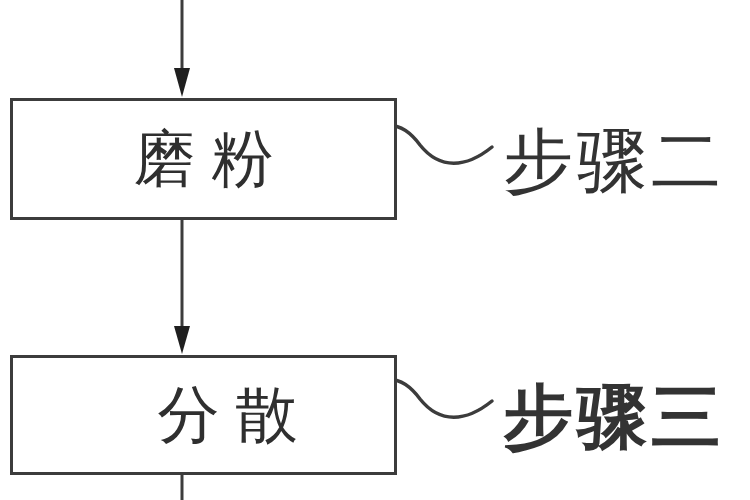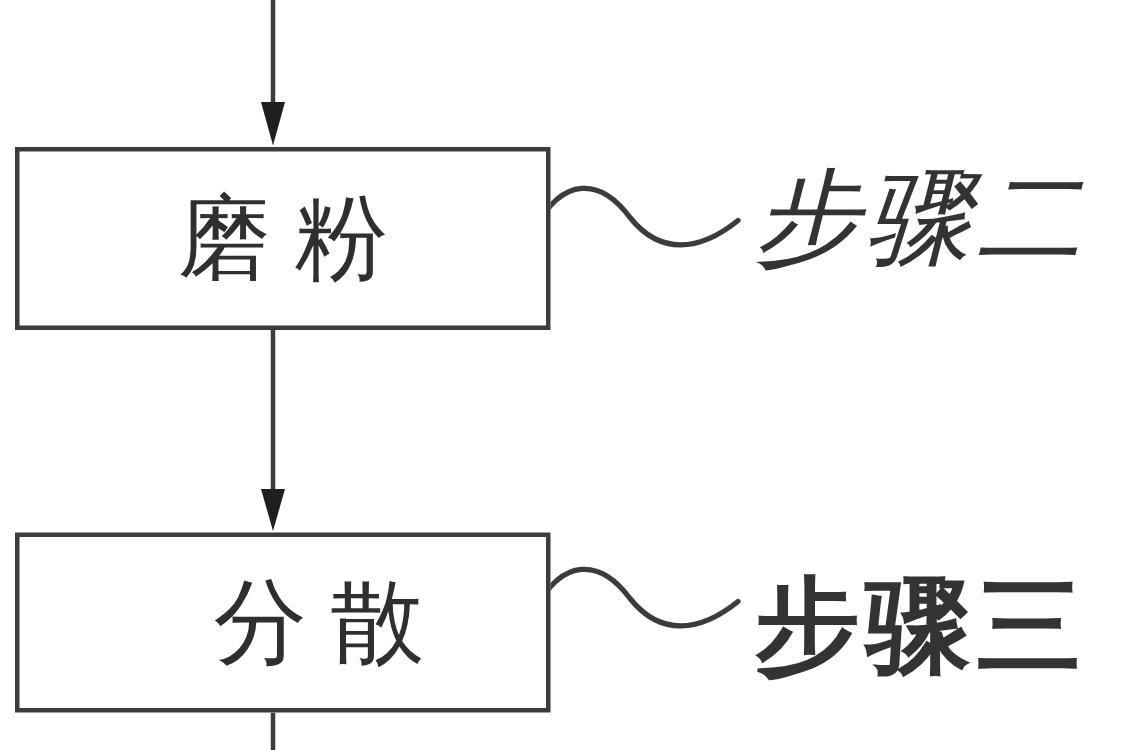--- a/index.html
+++ b/index.html
@@ -30,7 +30,7 @@
   .node {
     position: absolute;
     left: 10px;
-    width: 357px;
+    width: 387px;
     background: #ffffff;
     border: 3px solid #3c3c3c;
     box-sizing: border-box;

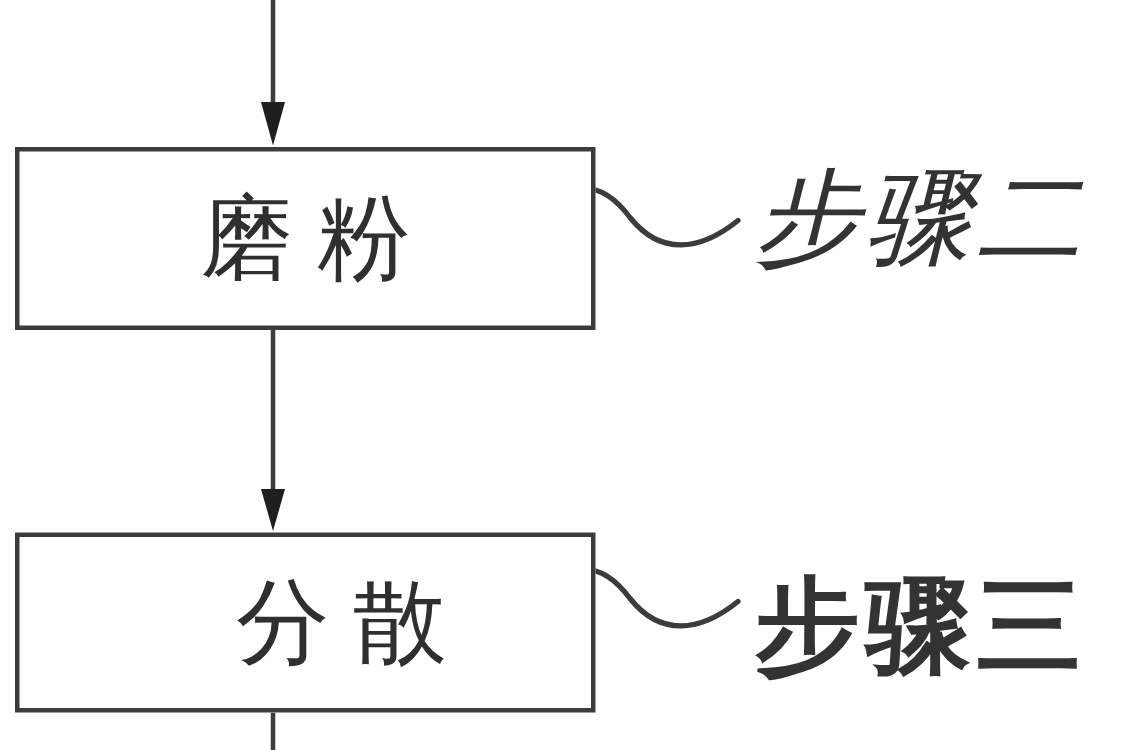--- a/index.html
+++ b/index.html
@@ -57,7 +57,7 @@
     white-space: nowrap;
     letter-spacing: 4px;
   }
-  .annotation-step2 { top: 110px; font-style: italic; }
+  .annotation-step2 { top: 126px; }
   .annotation-step3 { top: 382px; font-weight: bold; }
 </style>
 </head>

